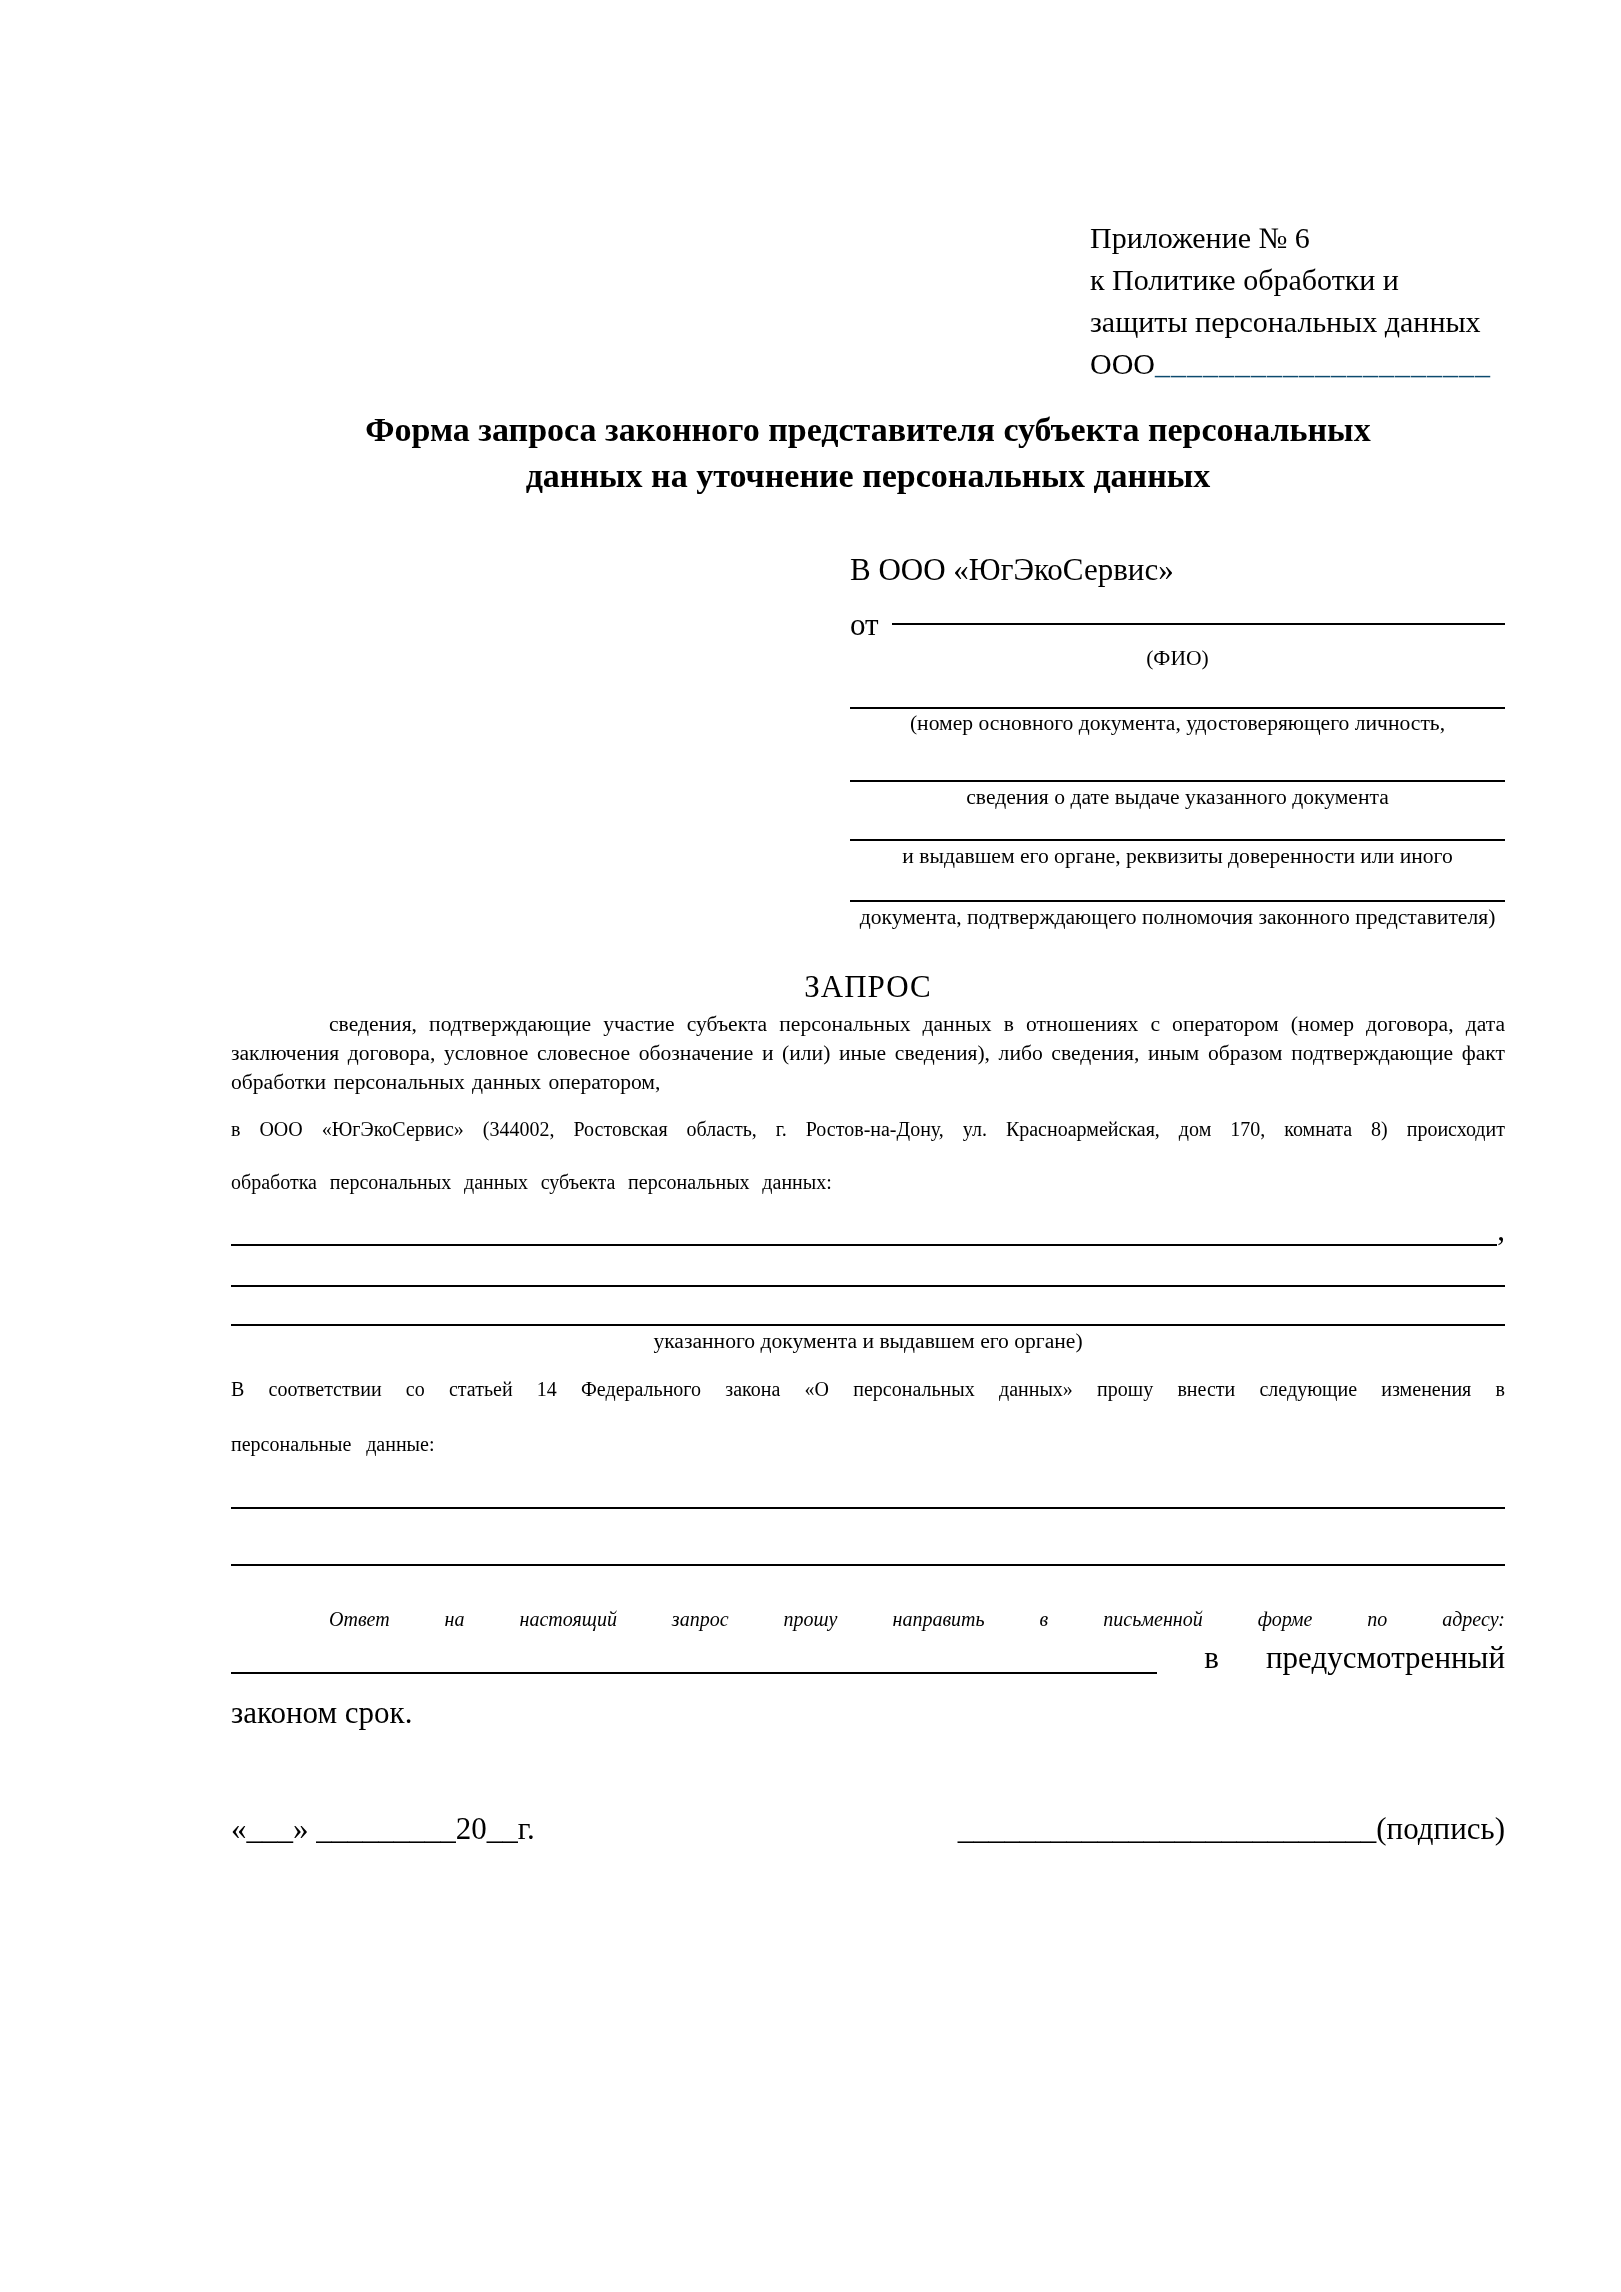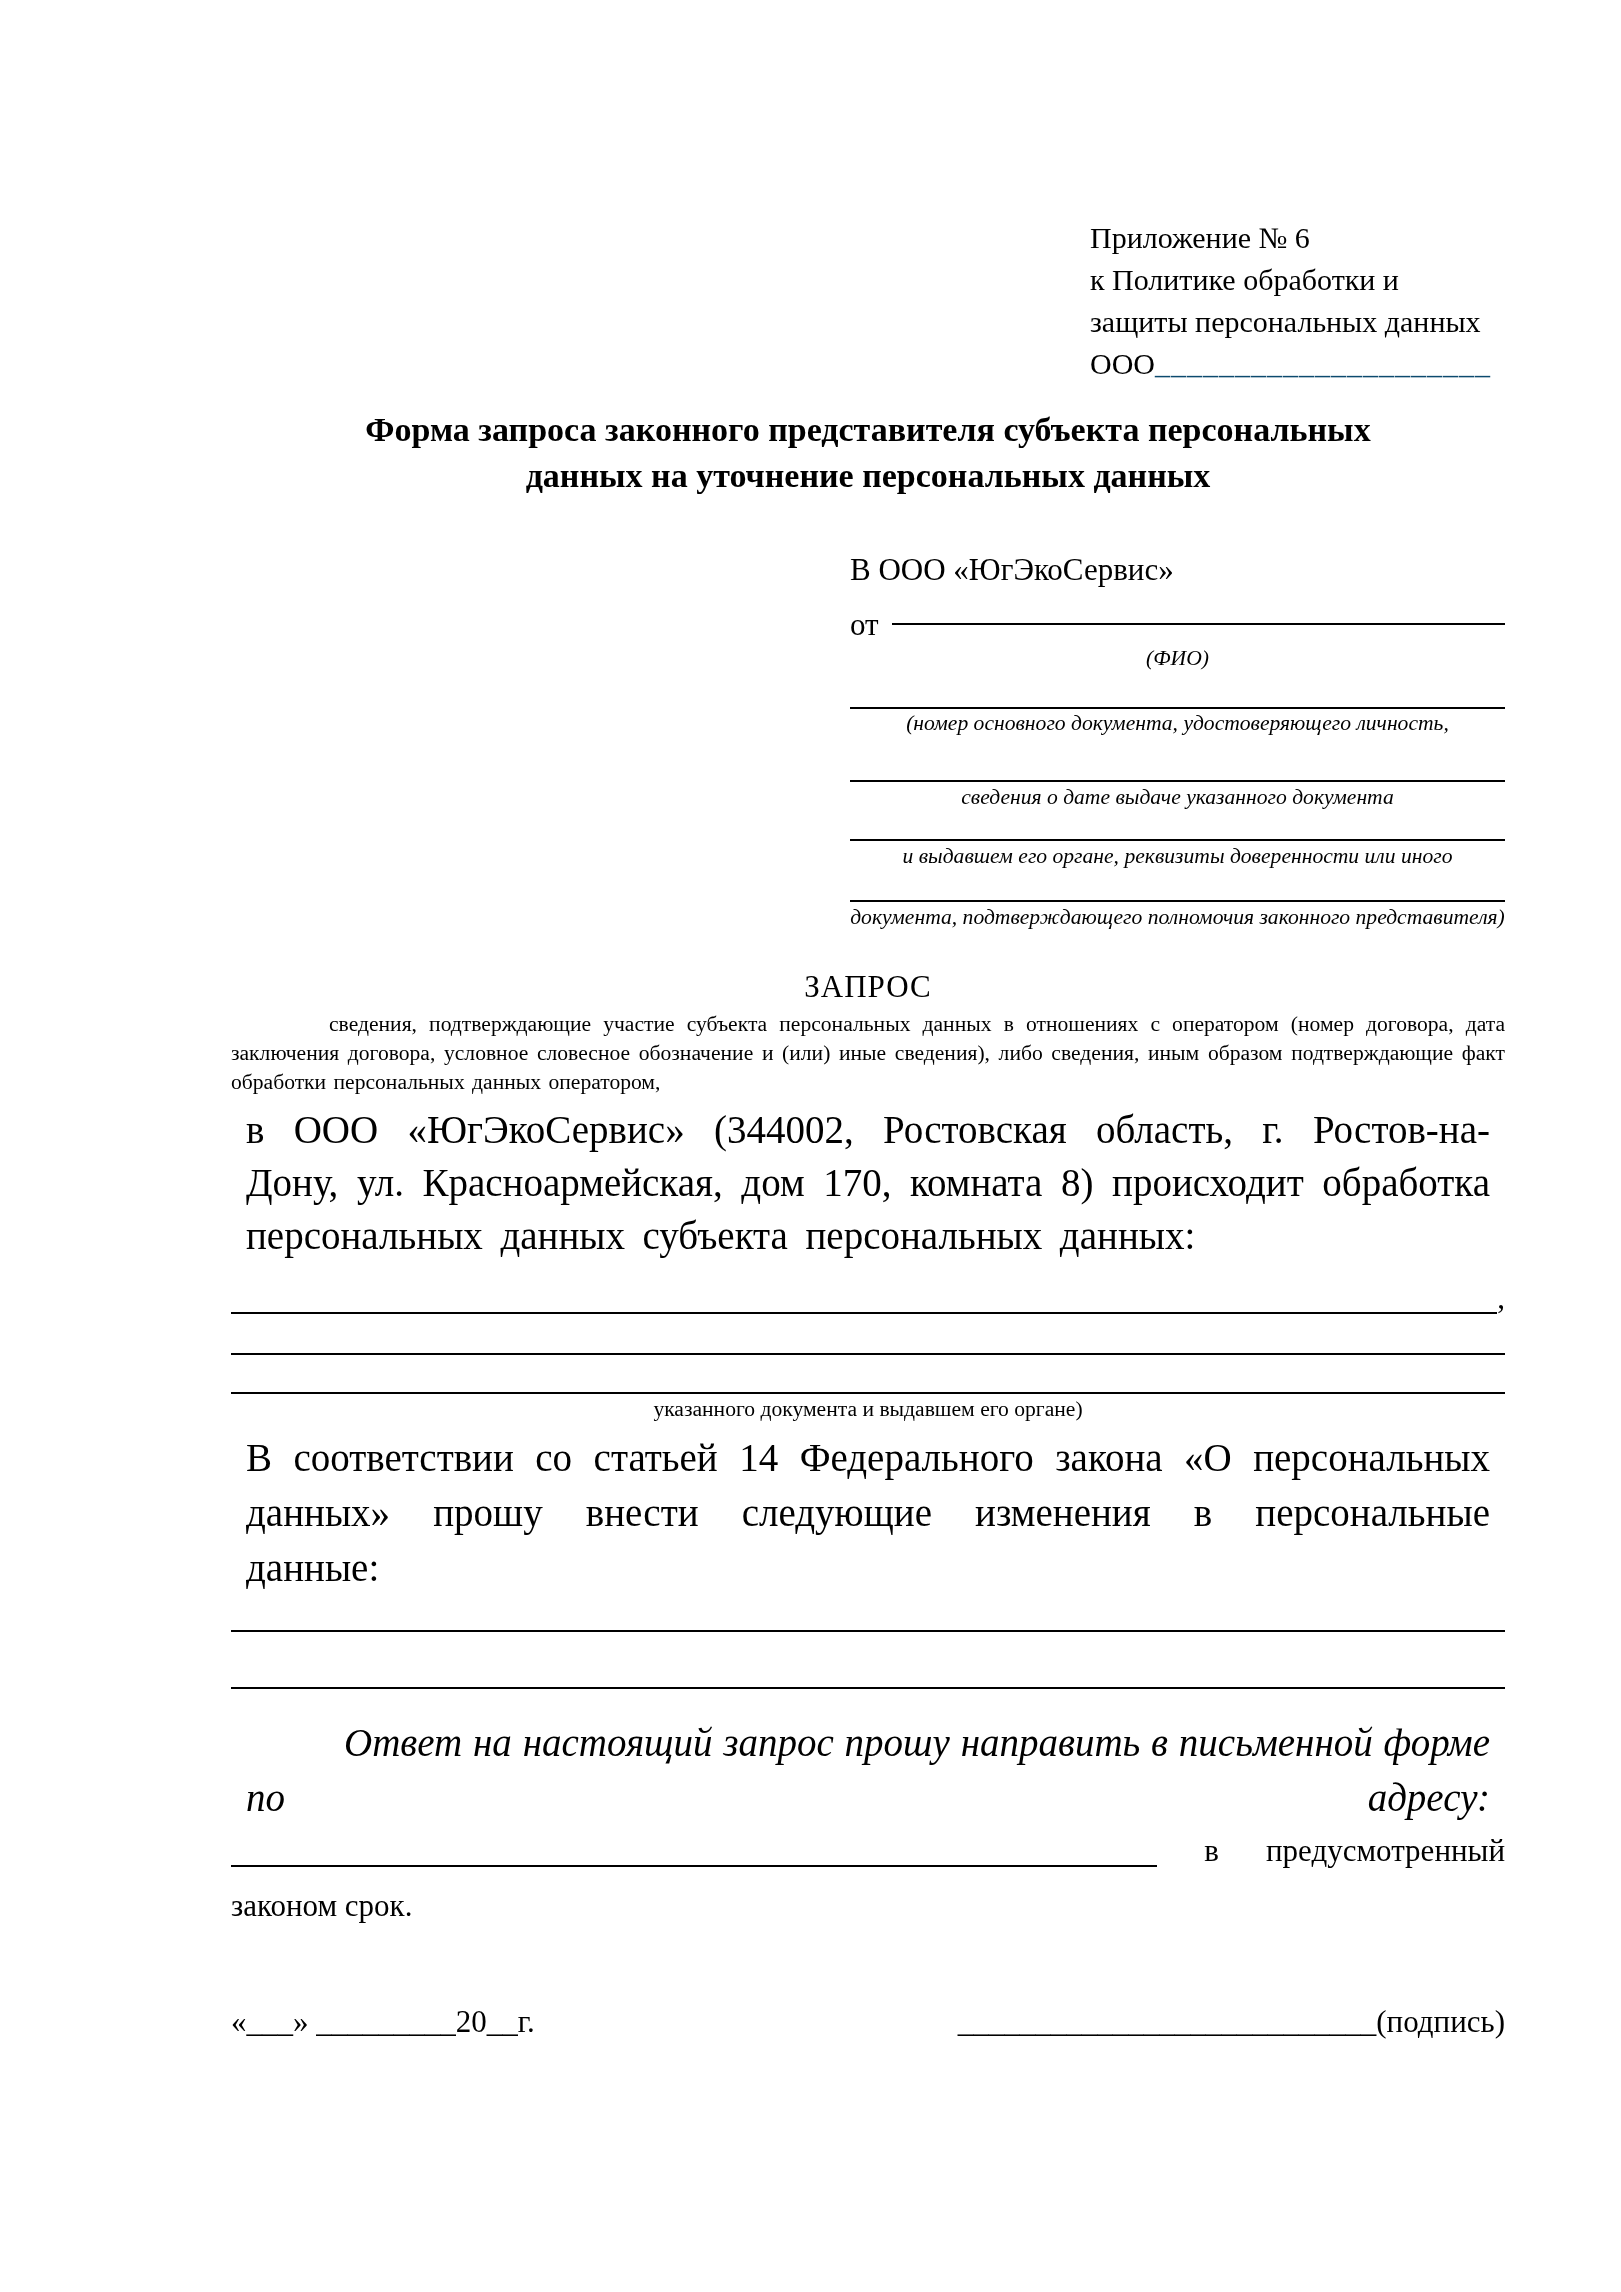--- a/index.html
+++ b/index.html
@@ -25,7 +25,7 @@
   .to-line{line-height:39px;}
   .from-row{display:flex;align-items:center;margin-top:17.6px;height:37px;}
   .from-row .fill{flex:1;margin-left:13.7px;border-bottom:2.9px solid #000;margin-bottom:2px;}
-  .cap{font-size:21.6px;line-height:25.5px;text-align:center;padding-top:2.9px;font-style:italic;}
+  .cap{font-size:21.6px;line-height:25.5px;text-align:center;padding-top:2.9px;}
   .blank{border-bottom:2.9px solid #000;}
   .b1{height:35px;}.b2{height:43px;}.b3{height:29px;}.b4{height:30px;}
 

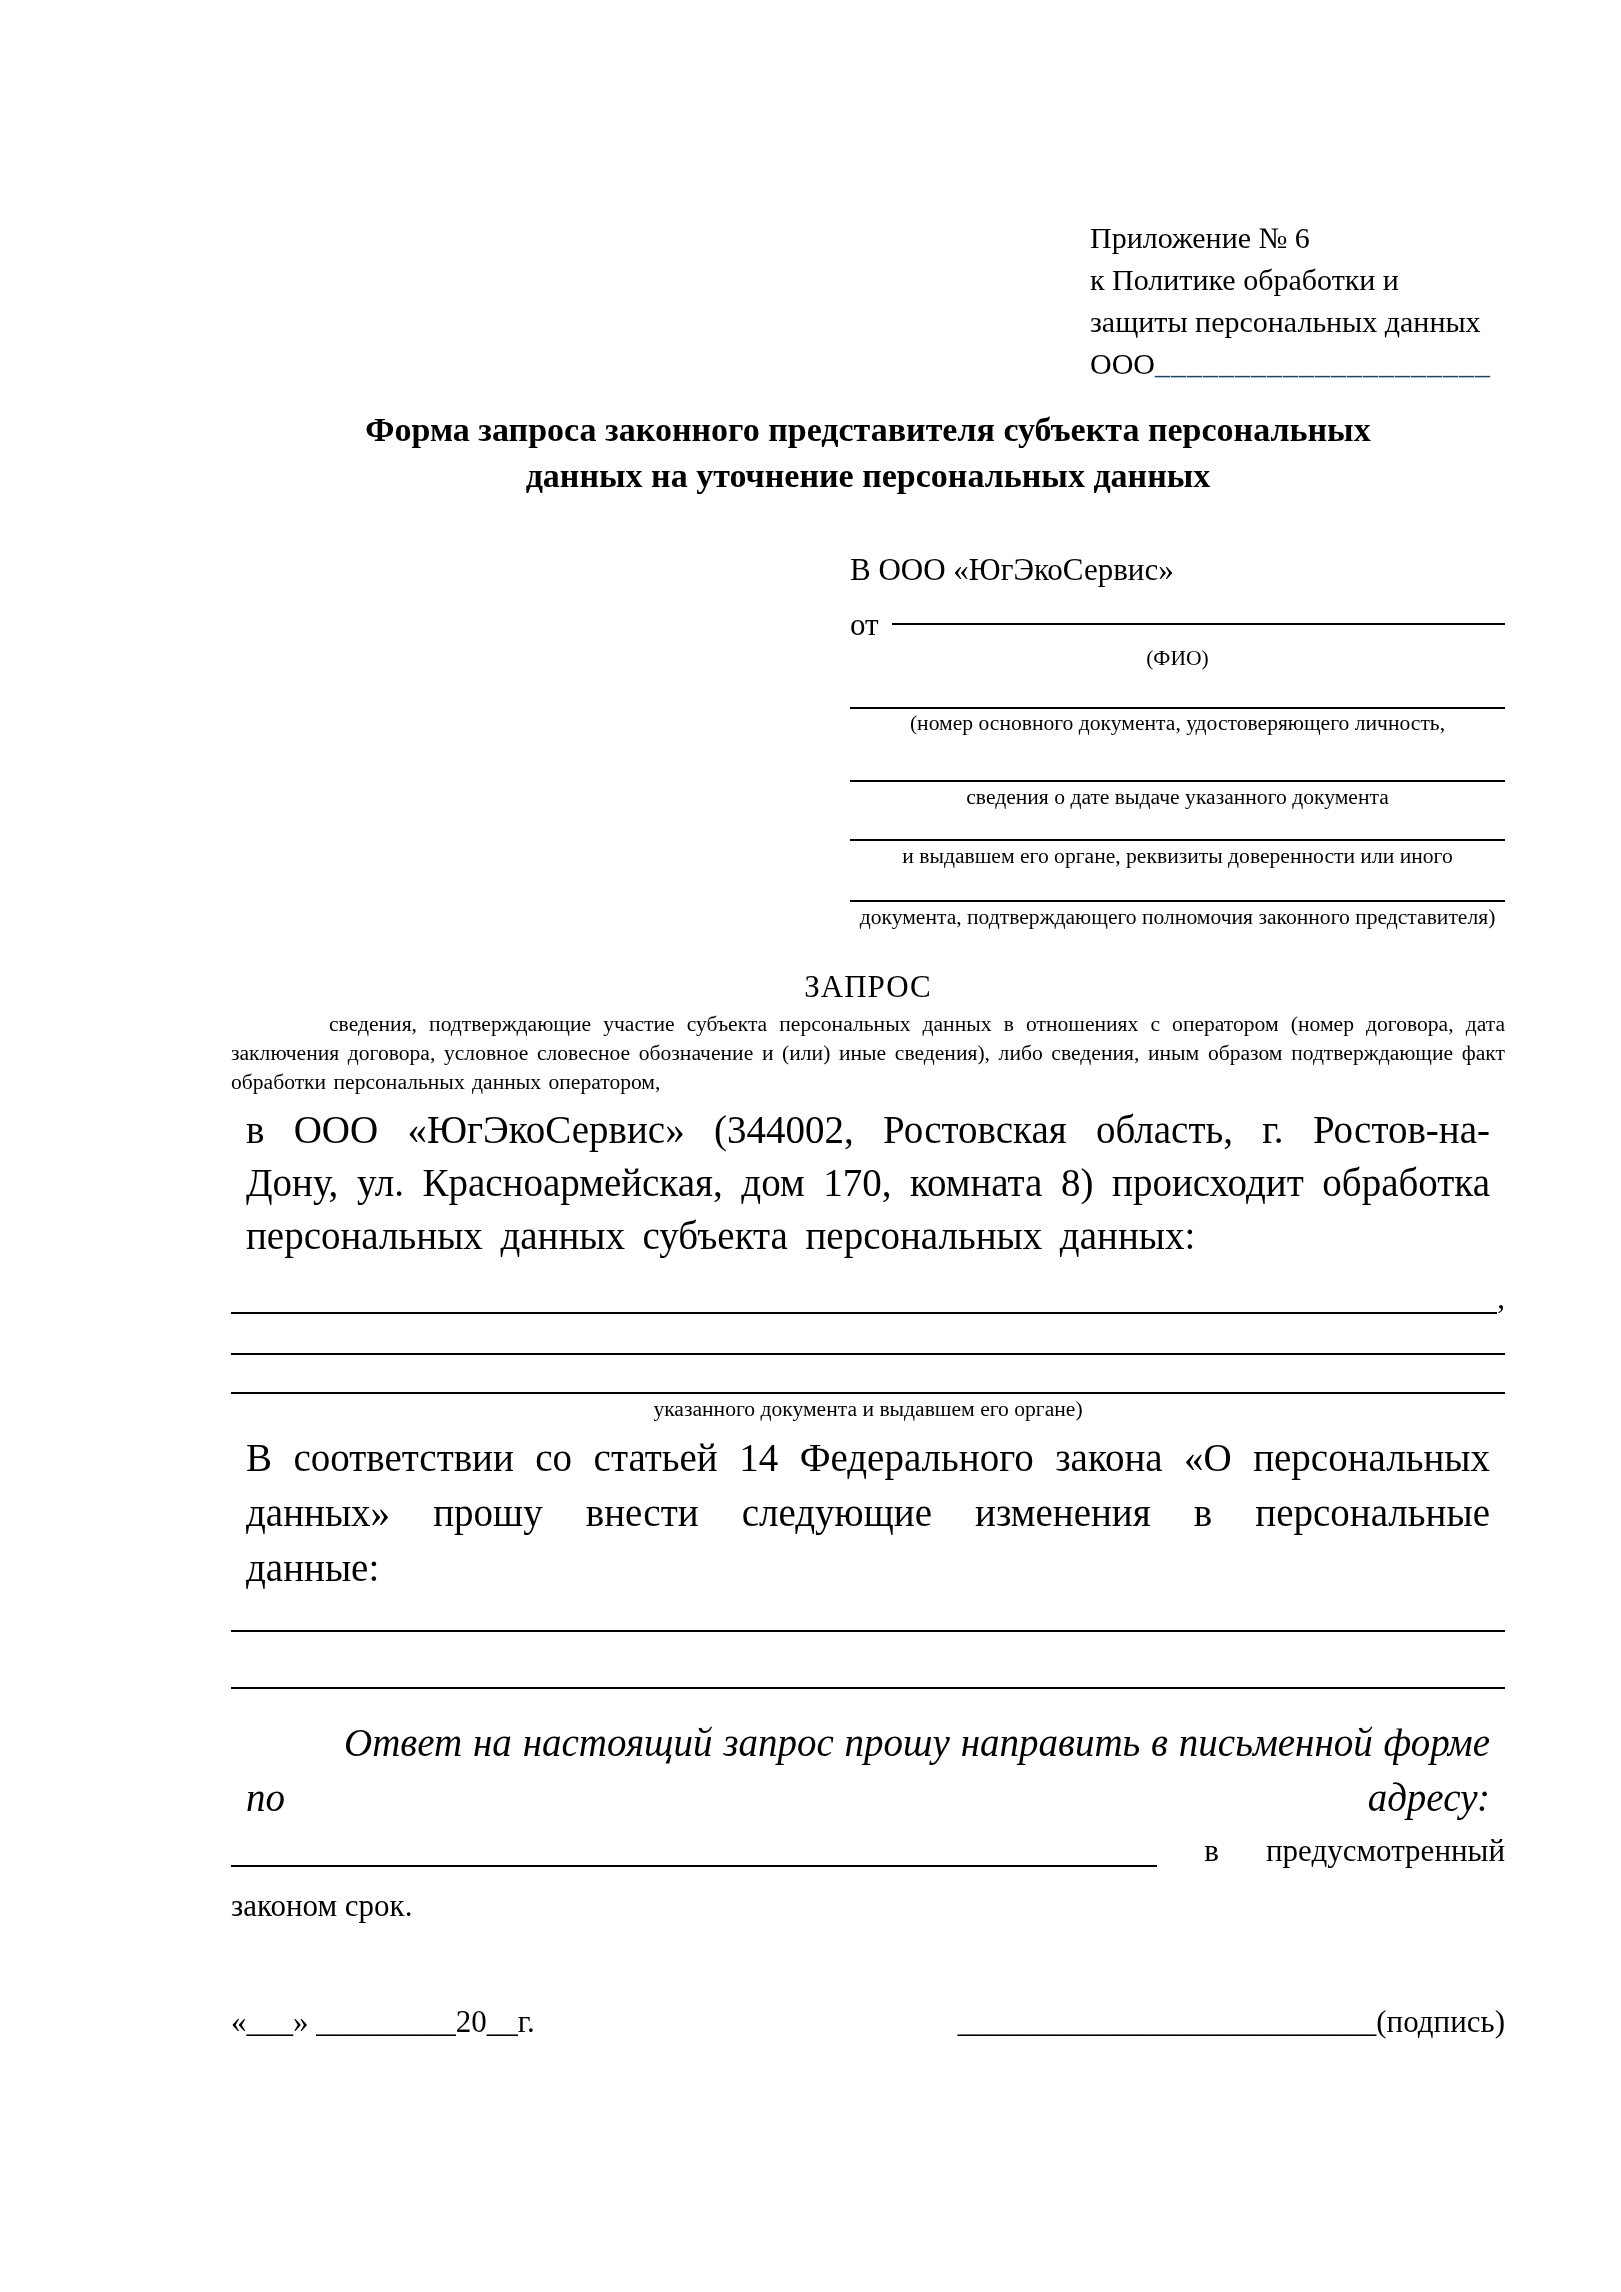--- a/index.html
+++ b/index.html
@@ -35,7 +35,7 @@
   .acc-row .indent{margin-left:98px;white-space:nowrap;}
   .acc-row .fill{flex:1;margin-left:11.8px;border-bottom:2.9px solid #000;margin-bottom:2px;}
   .note{font-size:21.6px;line-height:29px;text-align:justify;text-indent:98px;word-spacing:2px;margin-top:2px;}
-  .para{font-size:39px;text-align:justify;margin:15px;}
+  .para{font-size:20px;text-align:justify;margin:0;}
   .op{line-height:53px;margin-top:5.9px;word-spacing:7.8px;}
   .subject-row{display:flex;align-items:flex-end;height:39px;font-size:31px;}
   .subject-row .fill{flex:1;border-bottom:2.9px solid #000;margin-bottom:2px;}

